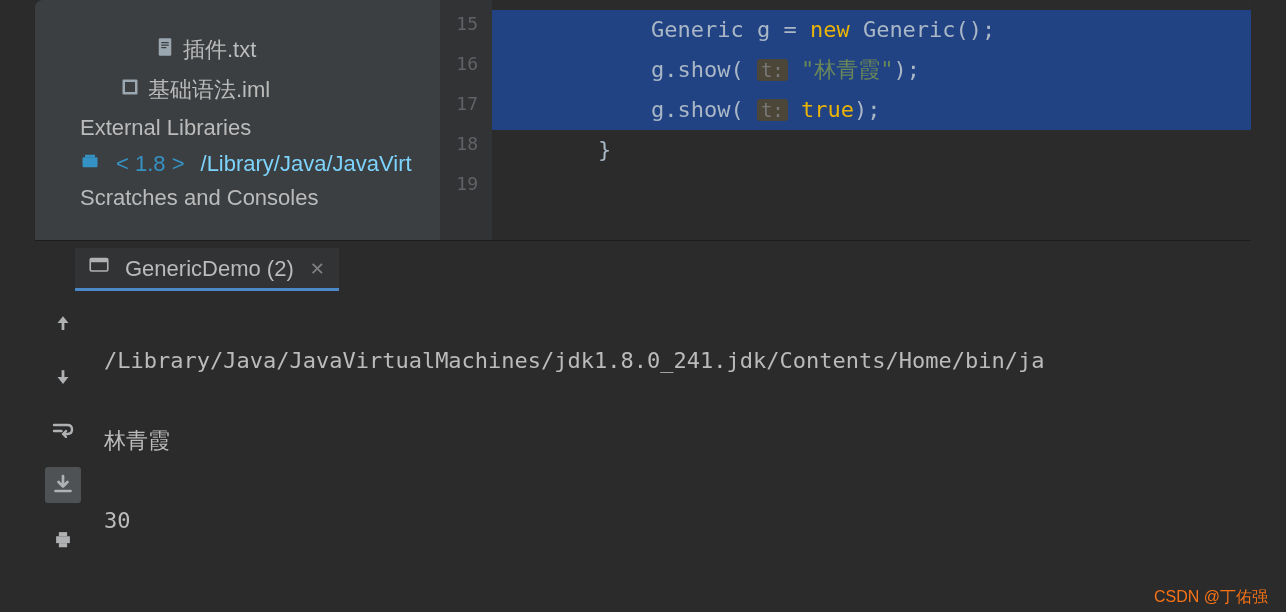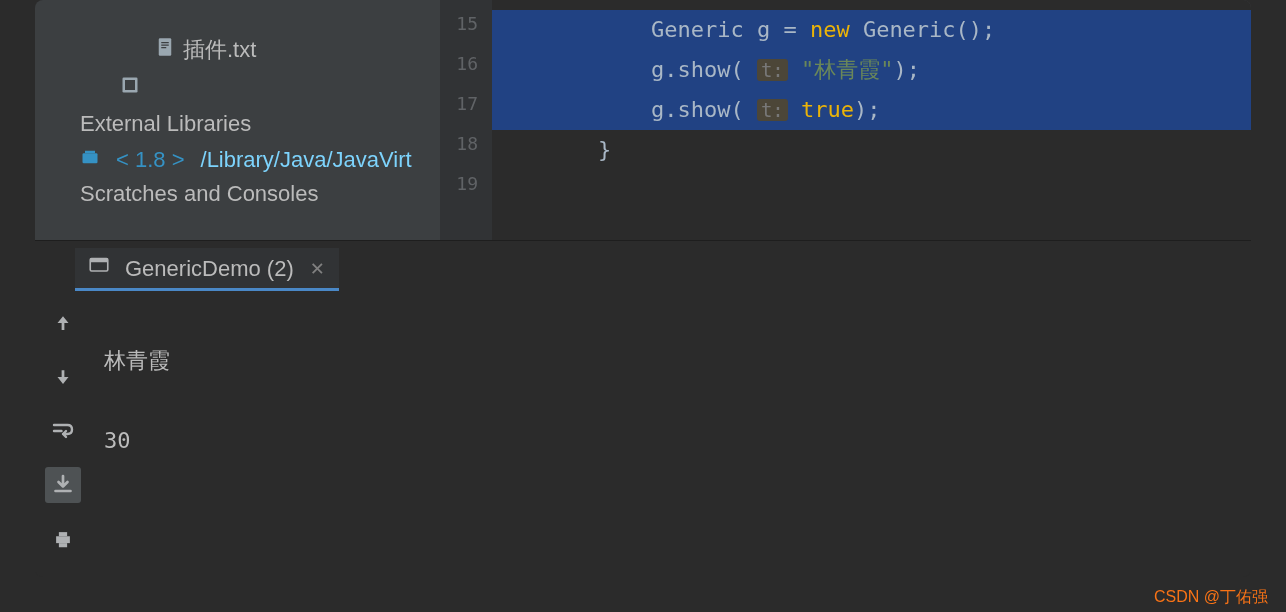--- a/index.html
+++ b/index.html
@@ -69,6 +69,7 @@
                 <rect x="4" y="4" width="8" height="8" fill="#3c3f41"></rect>
               </svg>
           </span>
+          <span>基础语法.iml</span>
         </div>
         <div class="tree-item ind0">
           <span>External Libraries</span>

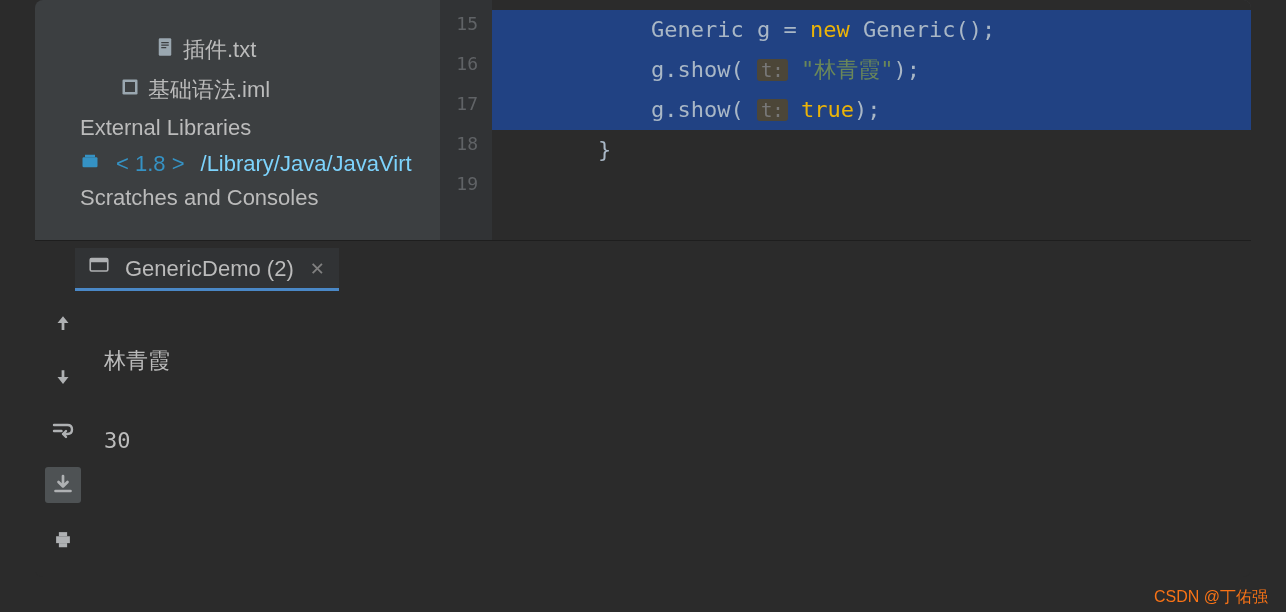--- a/index.html
+++ b/index.html
@@ -152,6 +152,7 @@
           </div>
       </div>
       <div class="console-out">
+<div>/Library/Java/JavaVirtualMachines/jdk1.8.0_241.jdk/Contents/Home/bin/ja</div>
 <div>林青霞</div>
 <div>30</div>
 

